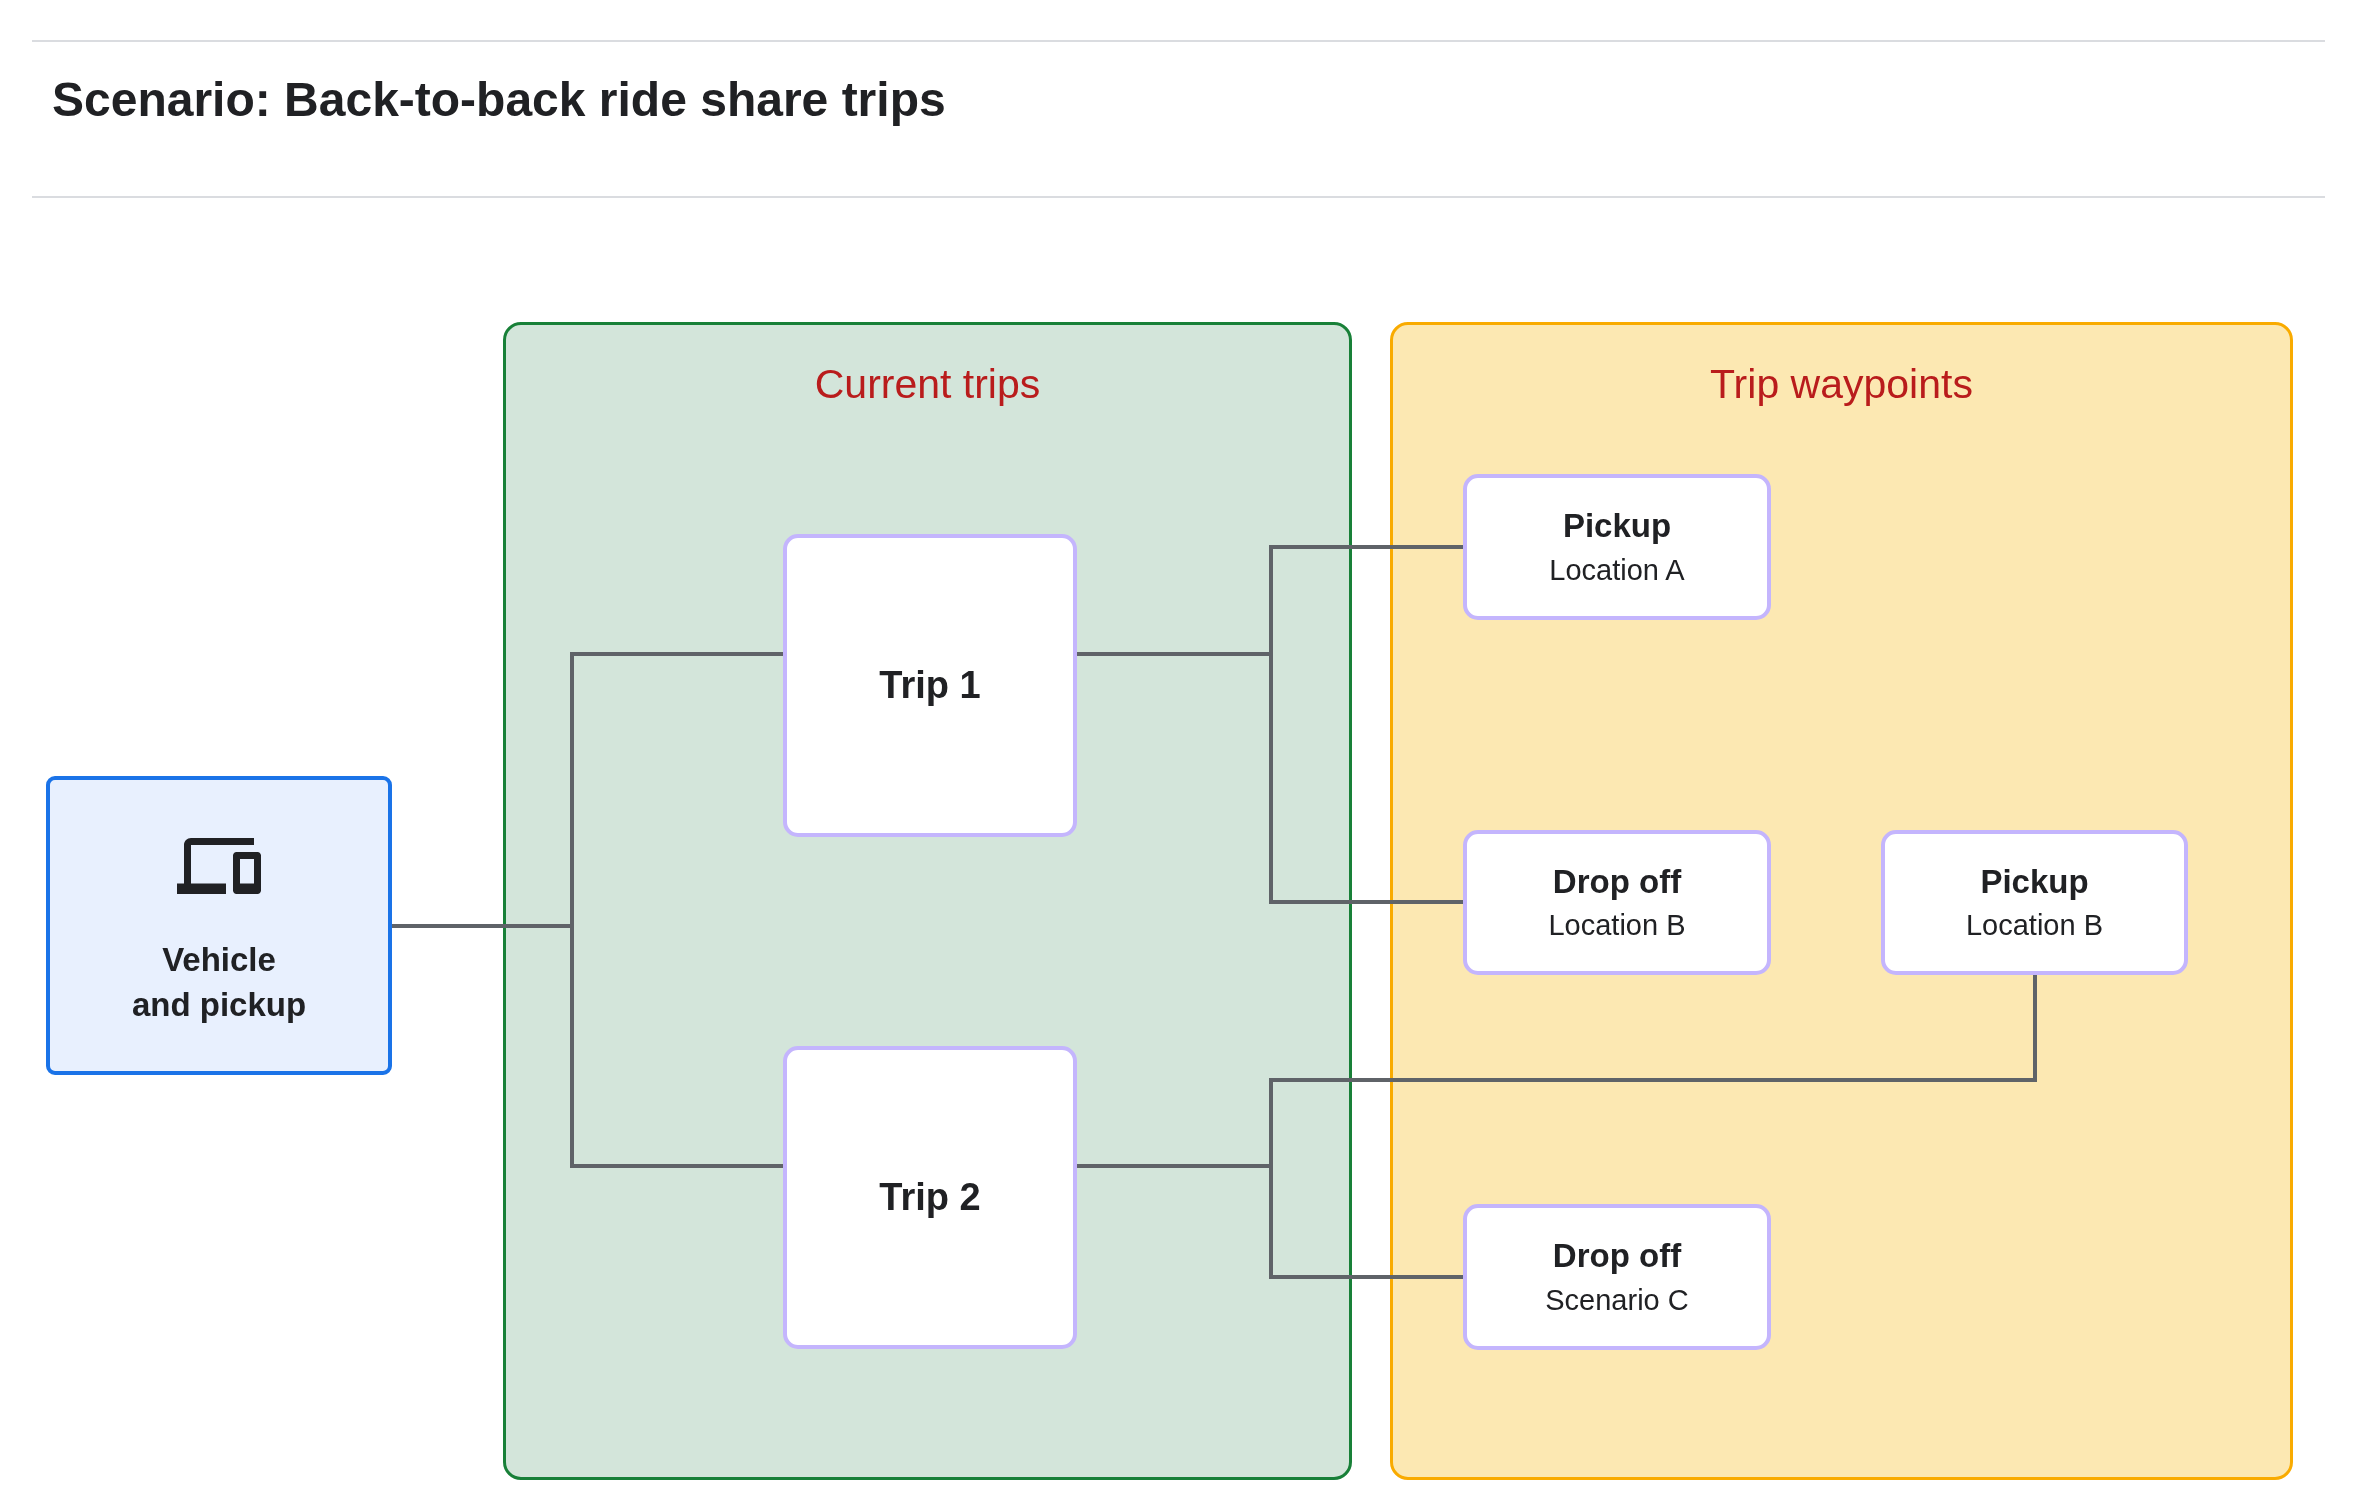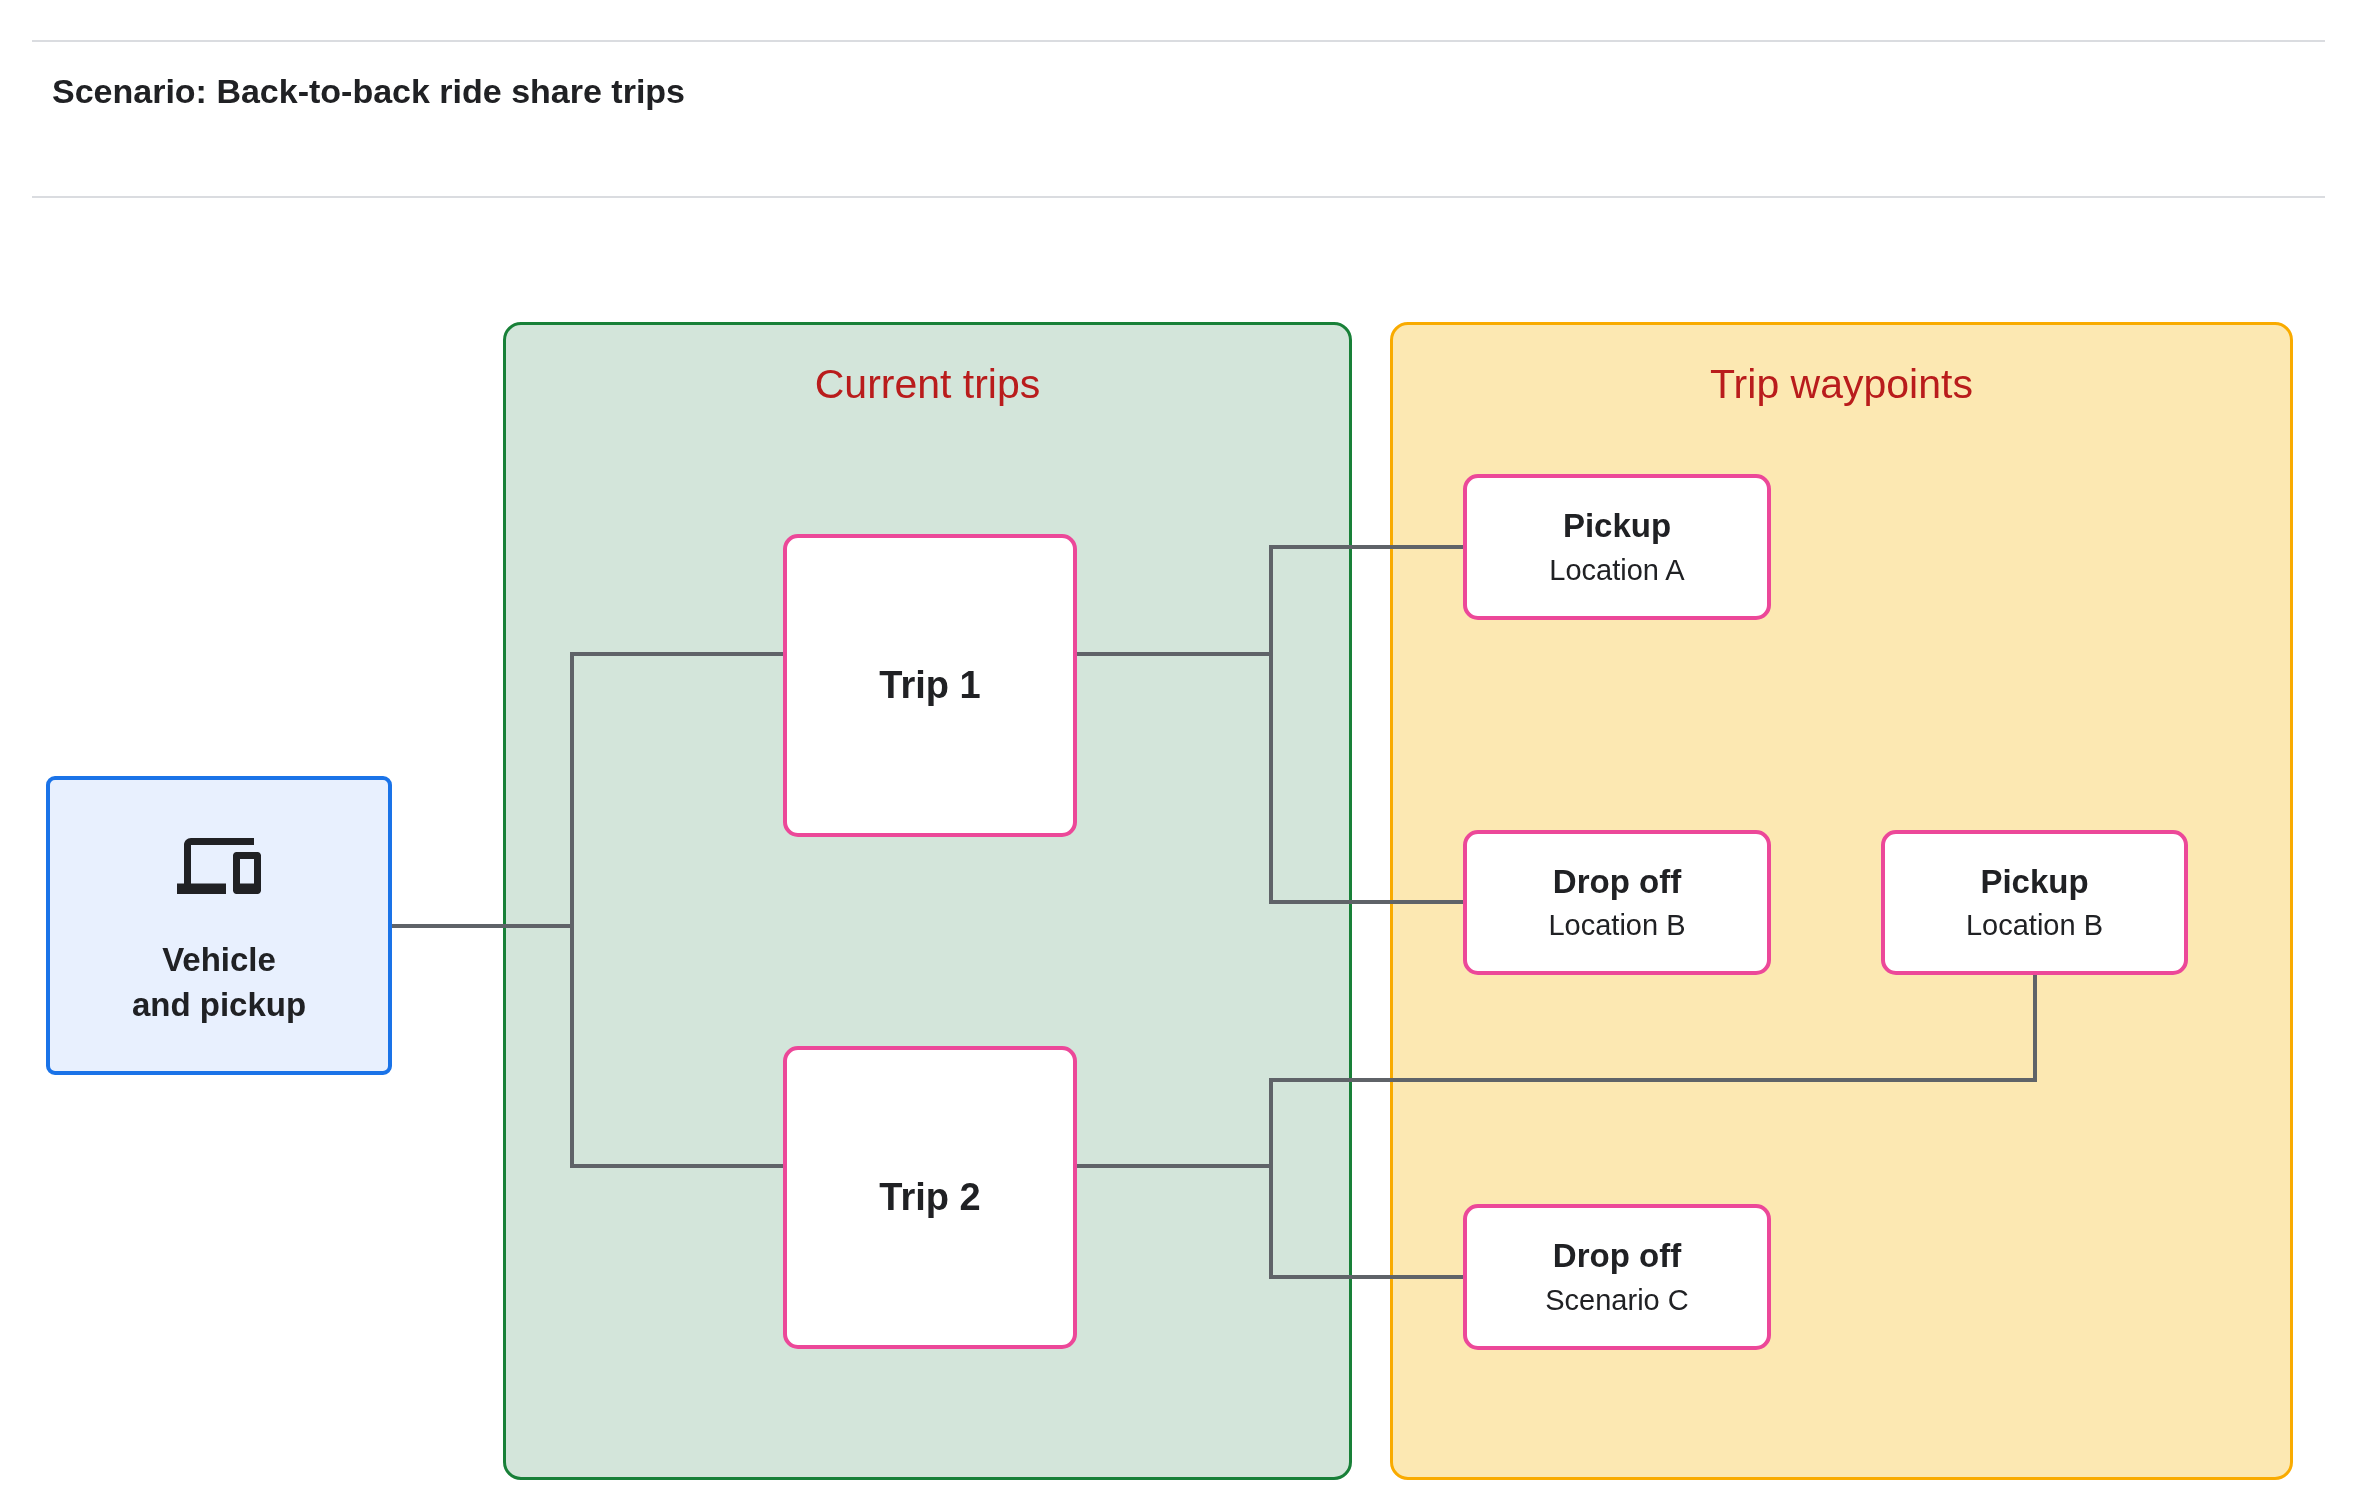--- a/index.html
+++ b/index.html
@@ -30,7 +30,7 @@
     position: absolute;
     left: 52px;
     top: 72px;
-    font-size: 34px;
+    font-size: 48px;
     font-weight: 700;
     white-space: pre;
   }

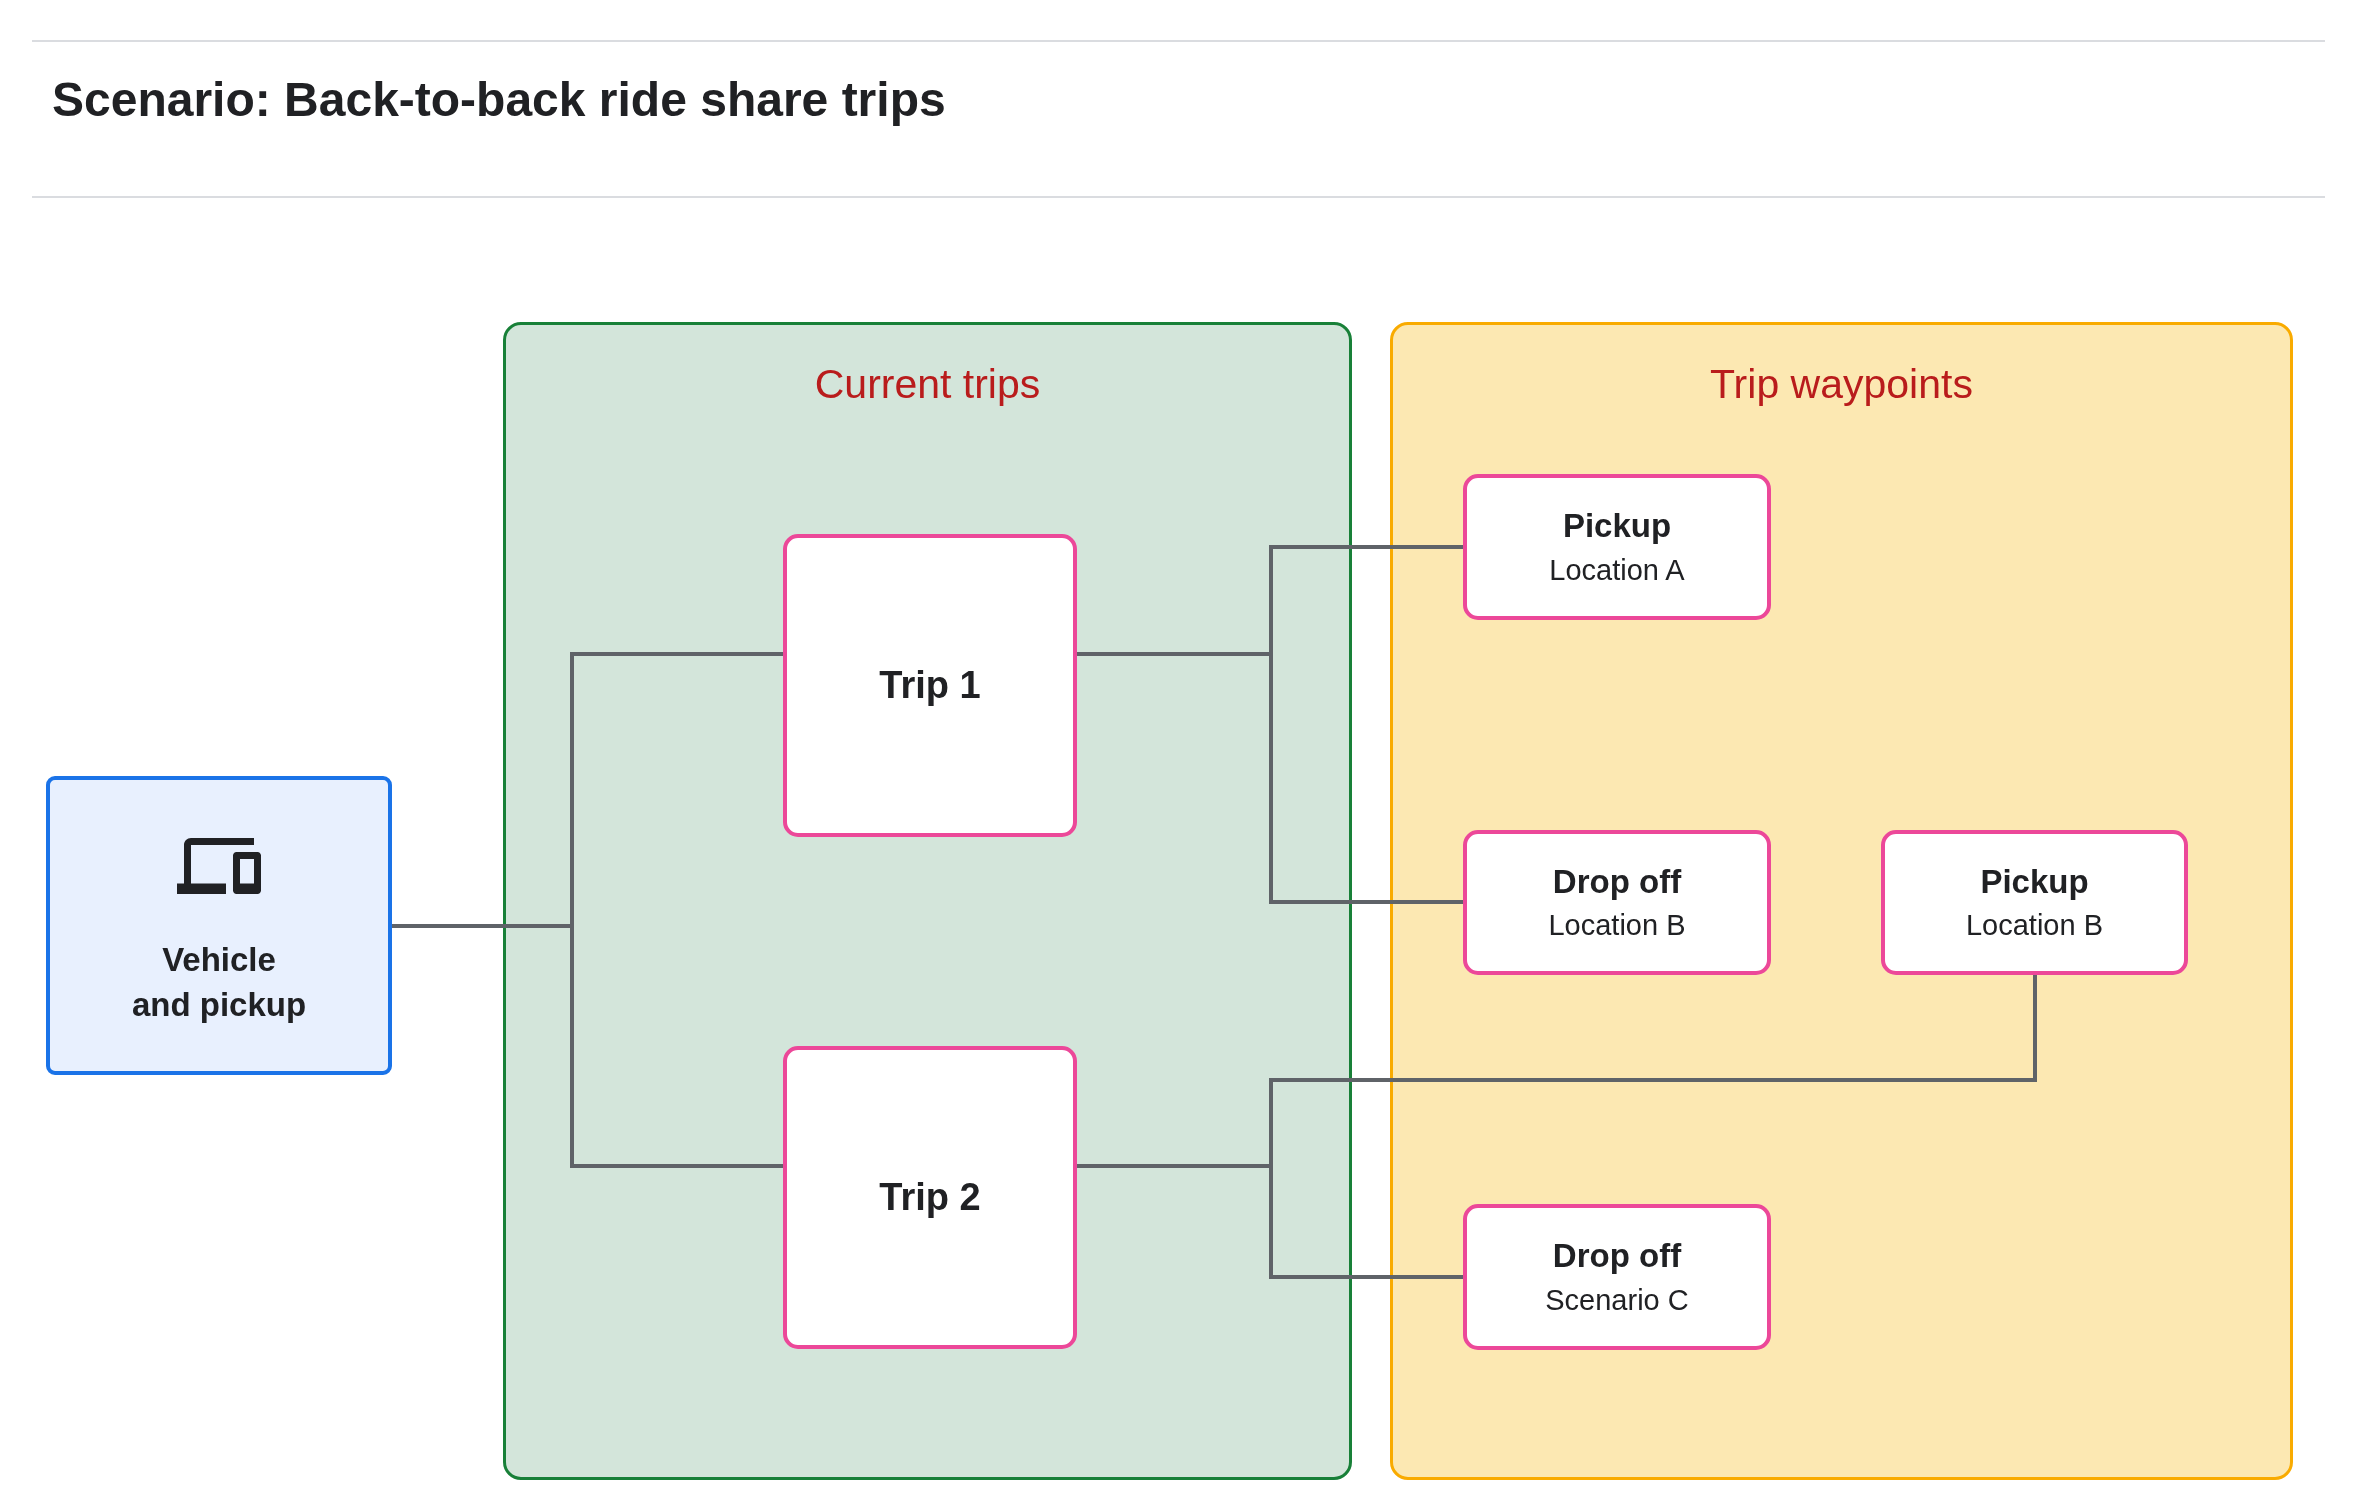--- a/index.html
+++ b/index.html
@@ -85,7 +85,7 @@
   .node {
     position: absolute;
     background: #ffffff;
-    border: 4px solid #ec4899;
+    border: 4px solid #c4b5fd;
     border-radius: 15px;
     display: flex;
     flex-direction: column;

